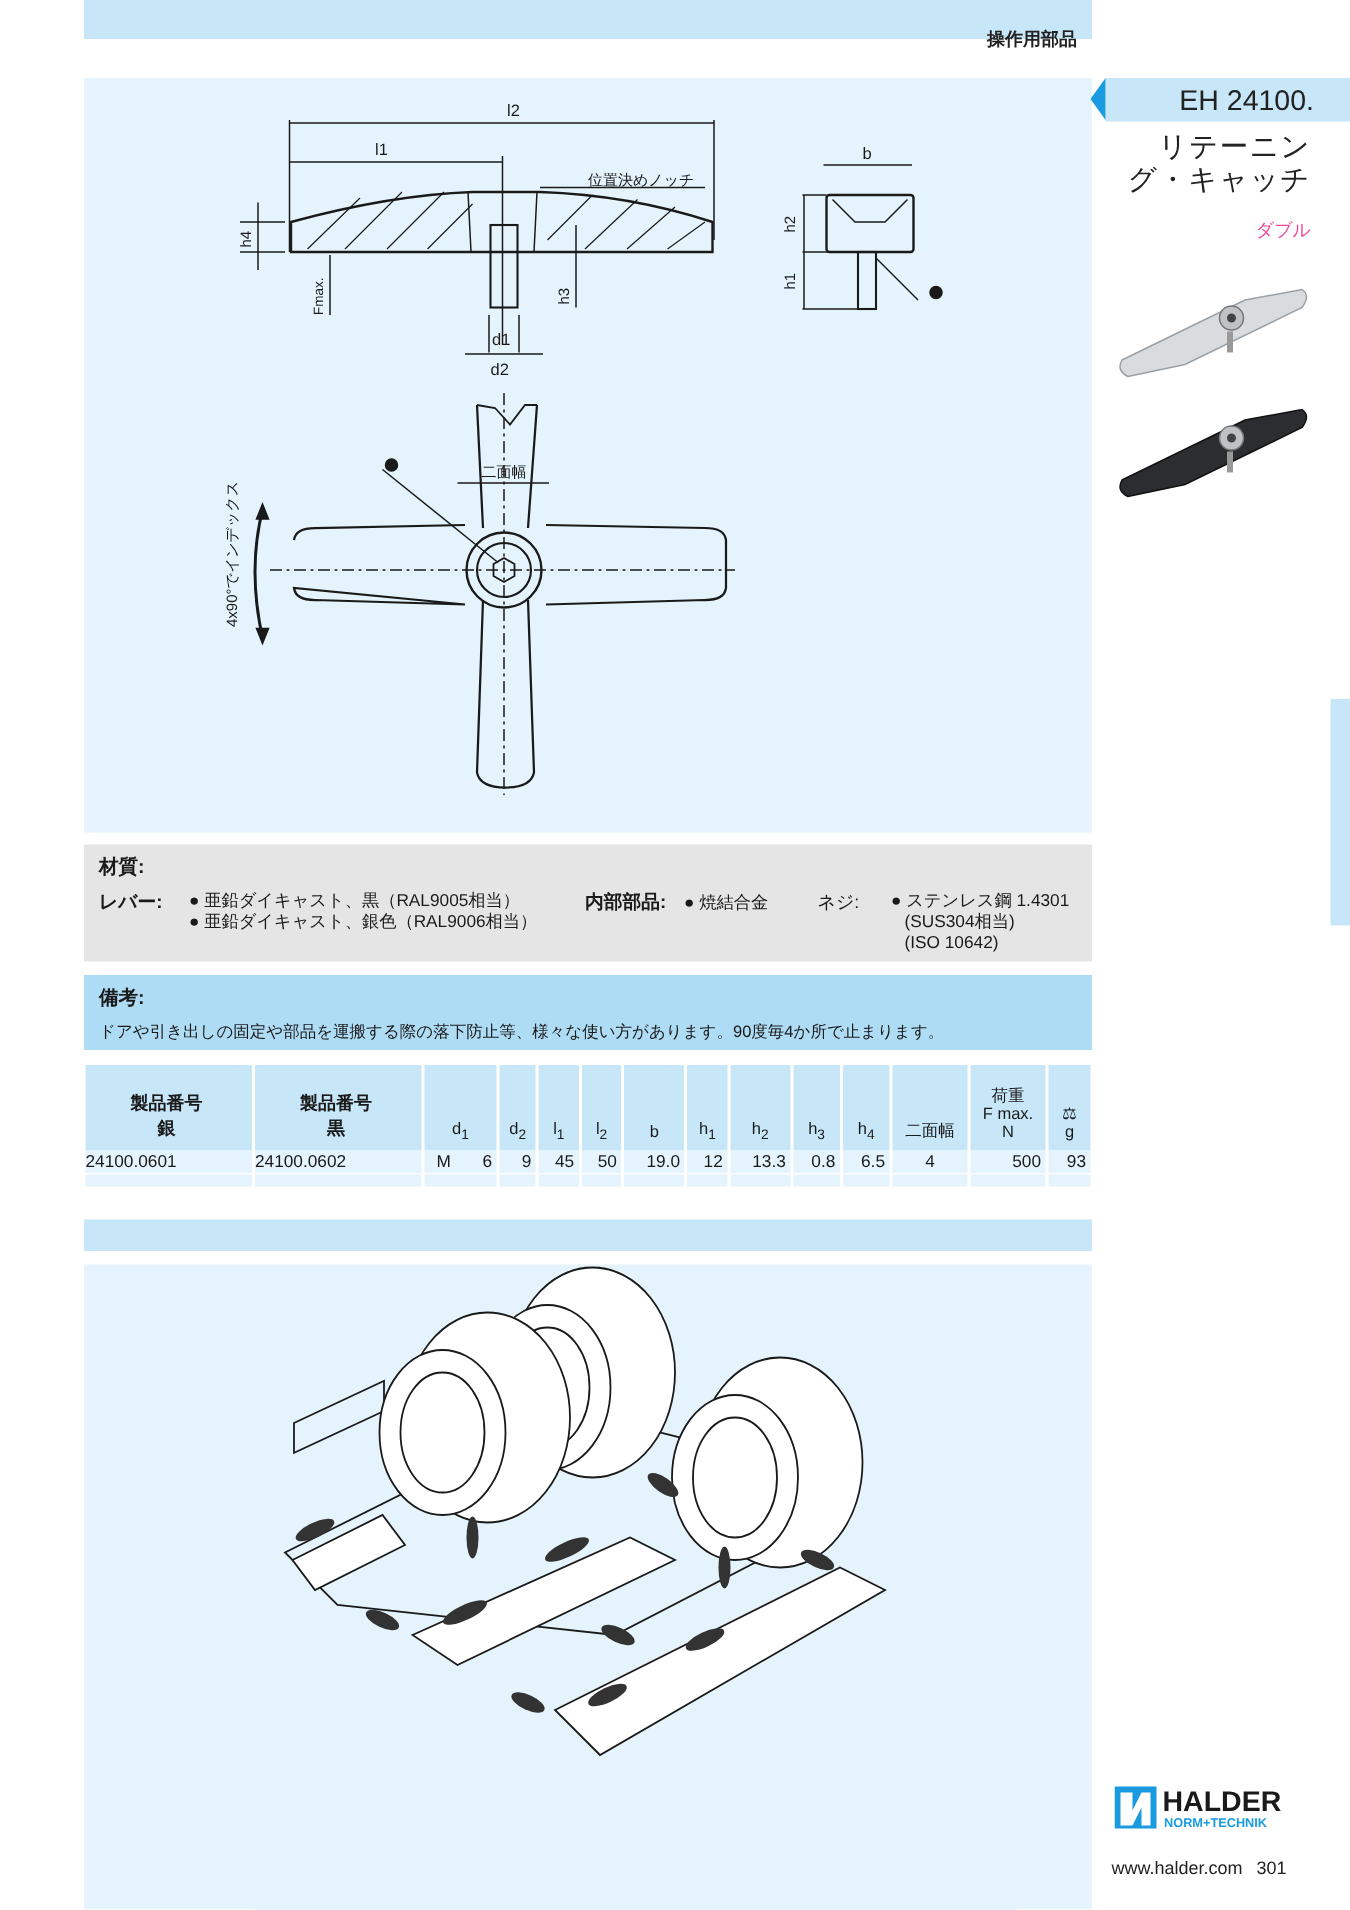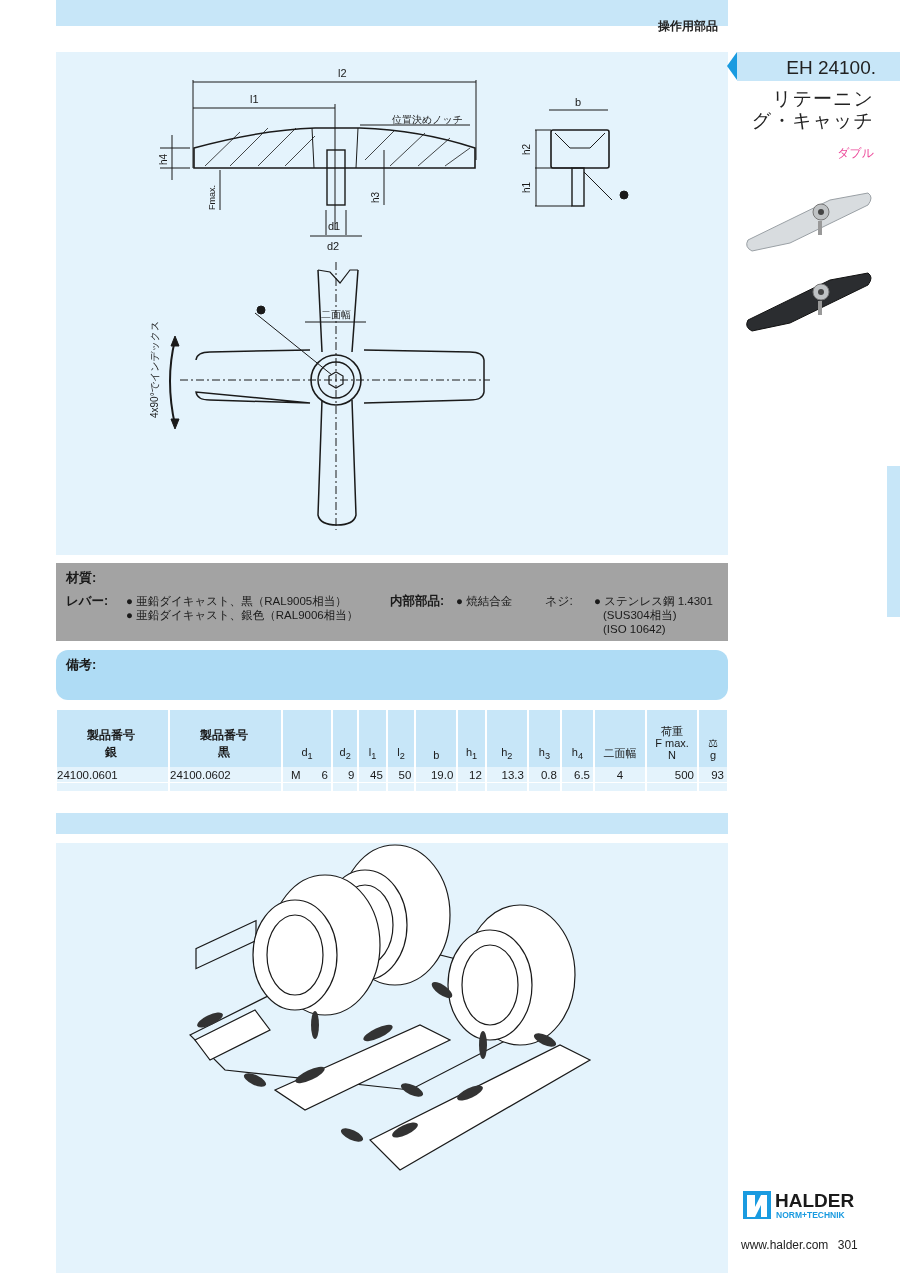--- a/index.html
+++ b/index.html
@@ -14,7 +14,7 @@
   .title{right:26px;top:88px;font-size:19px;line-height:22px;text-align:right;color:#222;letter-spacing:1px;}
   .subtitle{right:26px;top:145px;font-size:12px;color:#ec4899;}
   .side-tab{left:887px;top:466px;width:13px;height:151px;background:#c7e6f8;}
-  .mat{left:56px;top:563px;width:672px;height:78px;background:#a3a3a3;font-size:11.5px;}
+  .mat{left:56px;top:563px;width:672px;height:78px;background:#e5e5e5;font-size:11.5px;}
   .mat h4,.notes h4{margin:0;position:absolute;left:10px;top:6px;font-size:13px;font-weight:bold;}
   .notes{left:56px;top:650px;width:672px;height:50px;background:#afdcf5;font-size:11px;border-radius:12px;}
   .tbl{left:56px;top:710px;width:672px;}

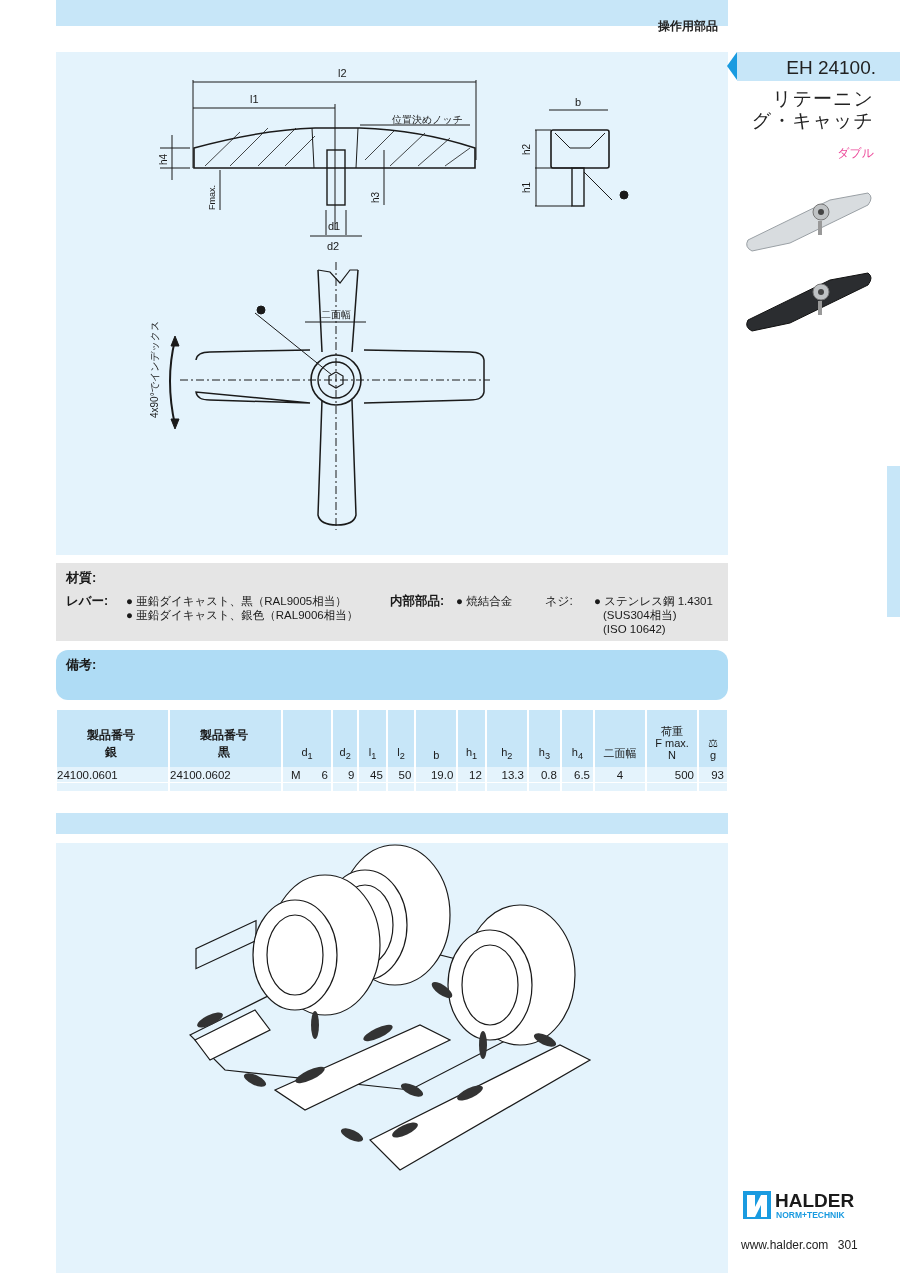--- a/index.html
+++ b/index.html
@@ -16,7 +16,7 @@
   .side-tab{left:887px;top:466px;width:13px;height:151px;background:#c7e6f8;}
   .mat{left:56px;top:563px;width:672px;height:78px;background:#e5e5e5;font-size:11.5px;}
   .mat h4,.notes h4{margin:0;position:absolute;left:10px;top:6px;font-size:13px;font-weight:bold;}
-  .notes{left:56px;top:650px;width:672px;height:50px;background:#afdcf5;font-size:11px;border-radius:12px;}
+  .notes{left:56px;top:650px;width:672px;height:50px;background:#afdcf5;font-size:11px;}
   .tbl{left:56px;top:710px;width:672px;}
   table{border-collapse:separate;border-spacing:2px 0;width:674px;margin-left:-1px;font-size:11.5px;}
   th{background:#c7e6f8;font-weight:normal;height:51px;vertical-align:bottom;padding:0 3px 6px;text-align:center;font-size:11px;}

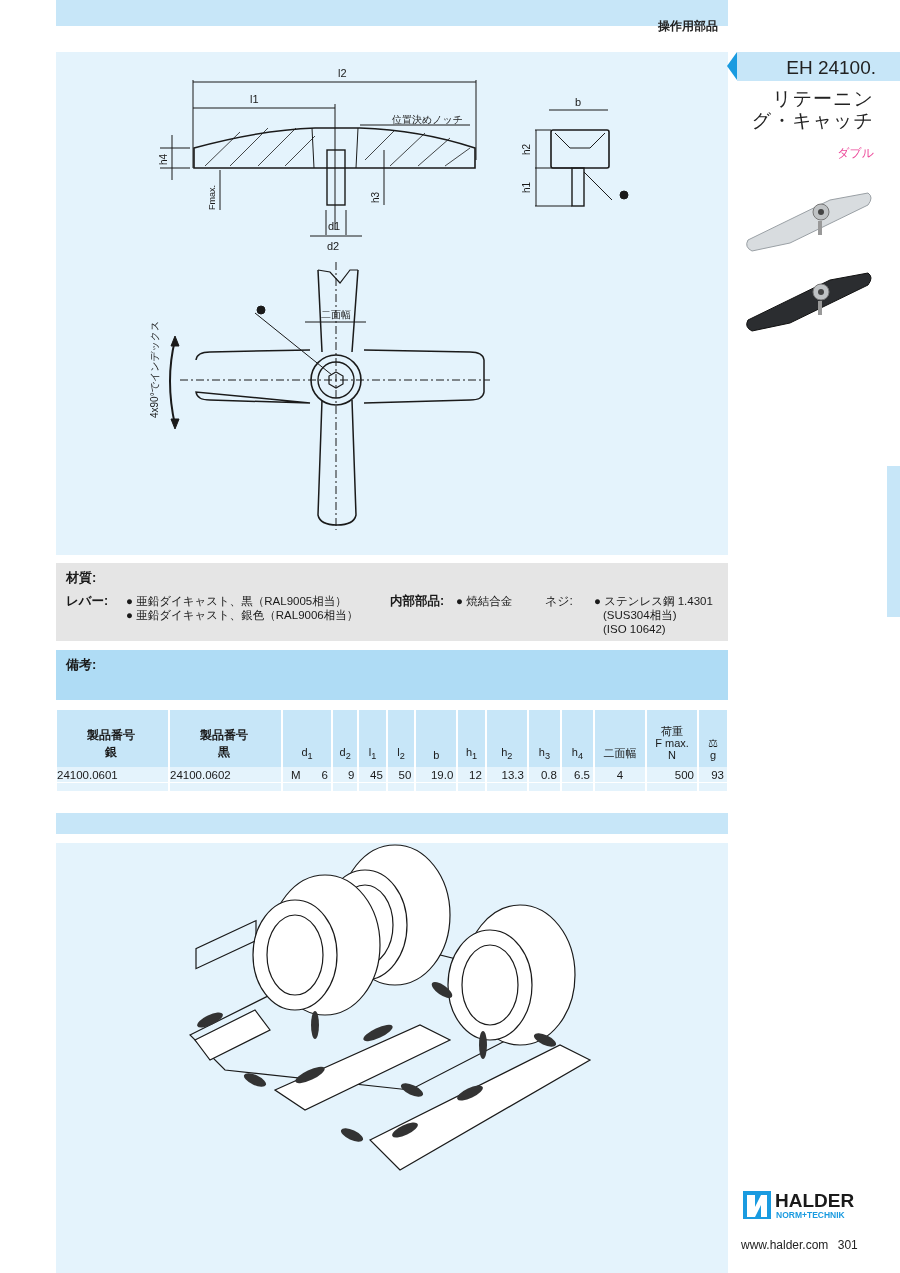--- a/index.html
+++ b/index.html
@@ -147,6 +147,7 @@
 
 <div class="abs notes">
   <h4>備考:</h4>
+  <div class="abs" style="left:10px;top:30px">ドアや引き出しの固定や部品を運搬する際の落下防止等、様々な使い方があります。90度毎4か所で止まります。</div>
 </div>
 
 <div class="abs tbl">

